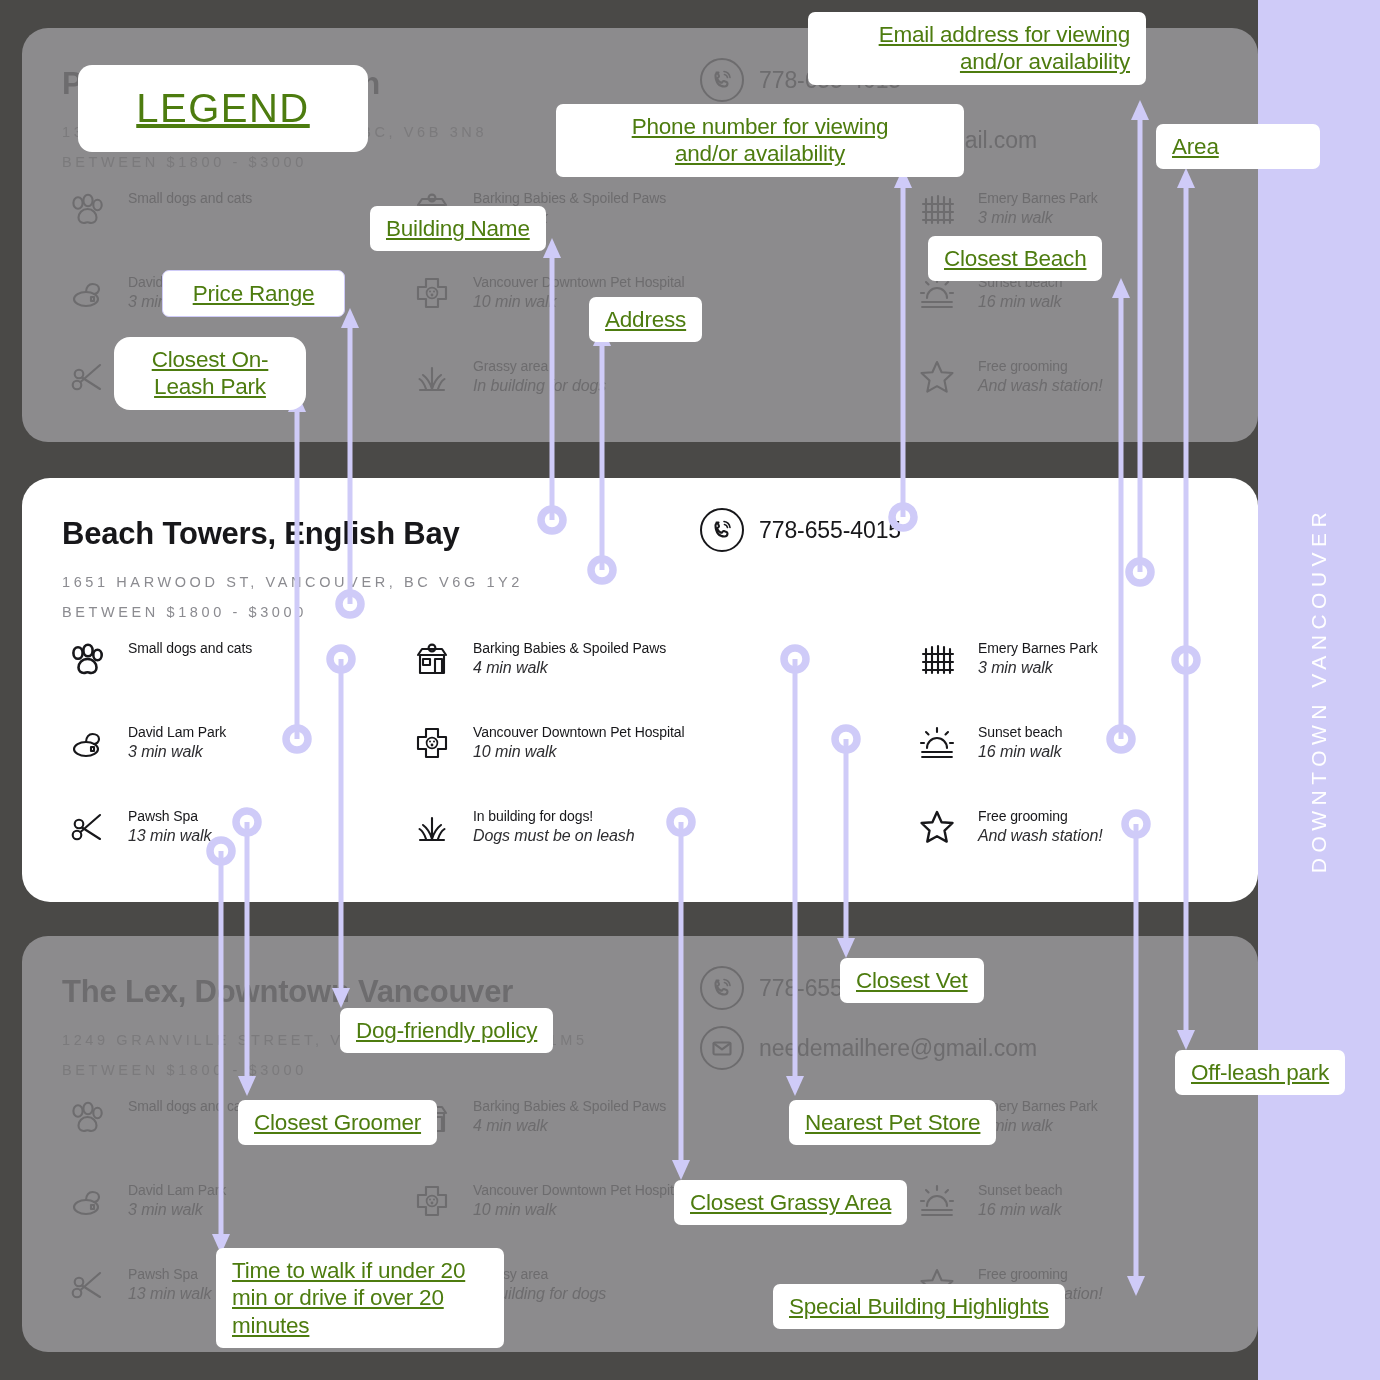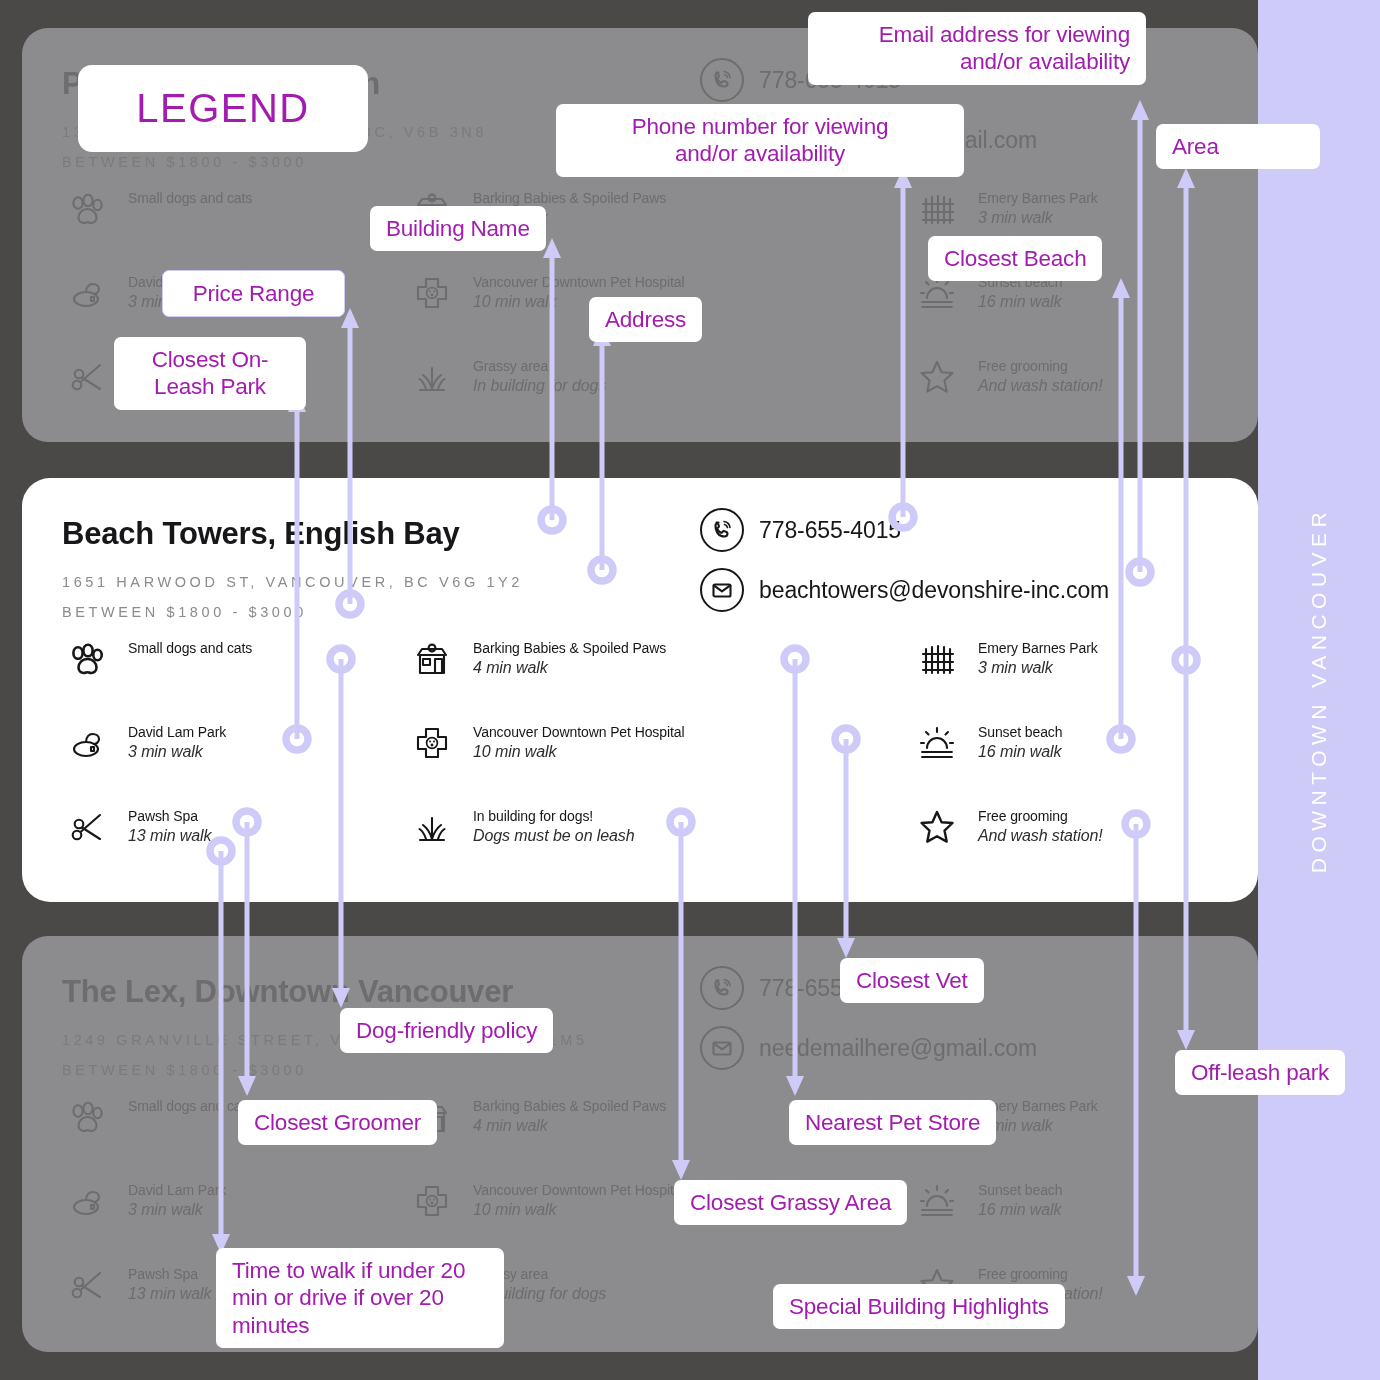--- a/index.html
+++ b/index.html
@@ -150,7 +150,7 @@
   .callout {
     position: absolute;
     background: #ffffff;
-    color: #a21caf;
+    color: #4d7c0f;
     border-radius: 7px;
     padding: 9px 16px;
     font-size: 22.5px;
@@ -158,6 +158,7 @@
     letter-spacing: -0.2px;
     white-space: pre-line;
     z-index: 10;
+    text-decoration: underline;
   }
   .callout.legend {
     border-radius: 14px;

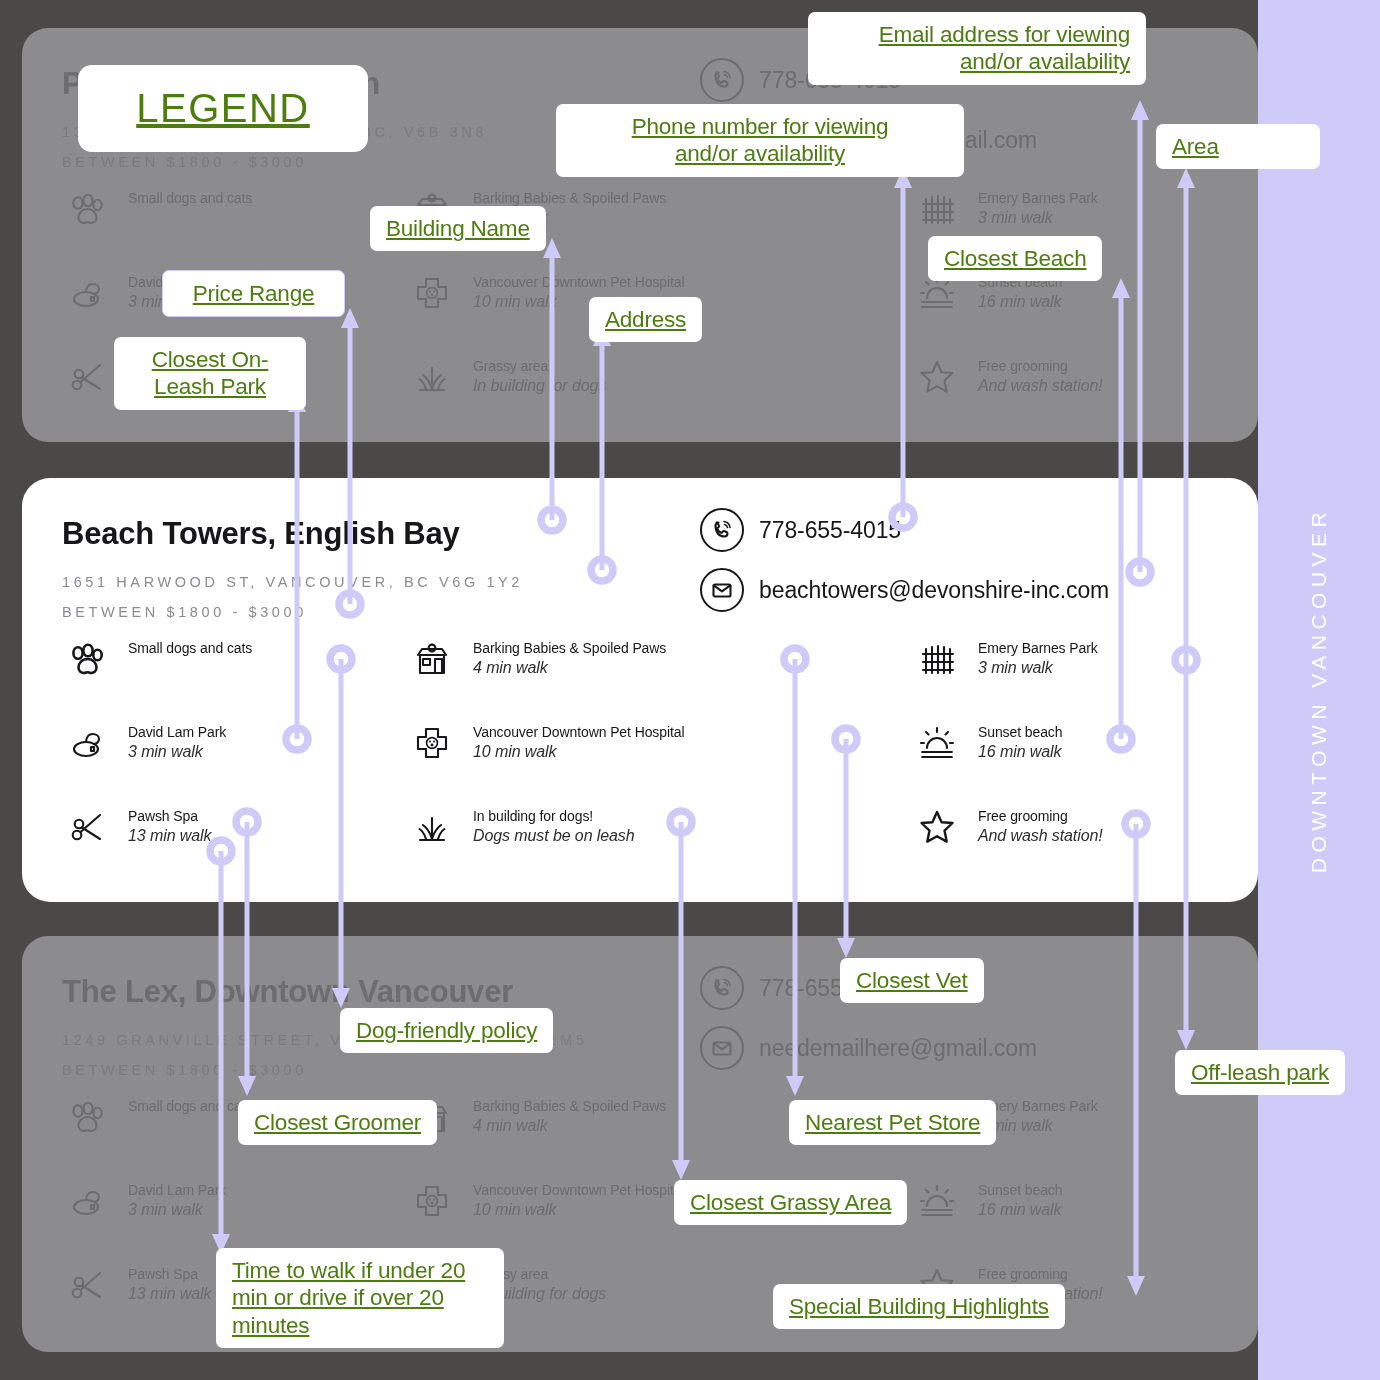--- a/index.html
+++ b/index.html
@@ -712,7 +712,7 @@
 
     <div class="callout" style="left:589px; top:297px;">Address</div>
 
-    <div class="callout ta-center" style="left:114px; top:337px; width:192px;">Closest On-
+    <div class="callout ta-center" style="left:114px; top:337px; width:192px;border-radius:16px;">Closest On-
 Leash Park</div>
 
     <div class="callout" style="left:340px; top:1008px;">Dog-friendly policy</div>

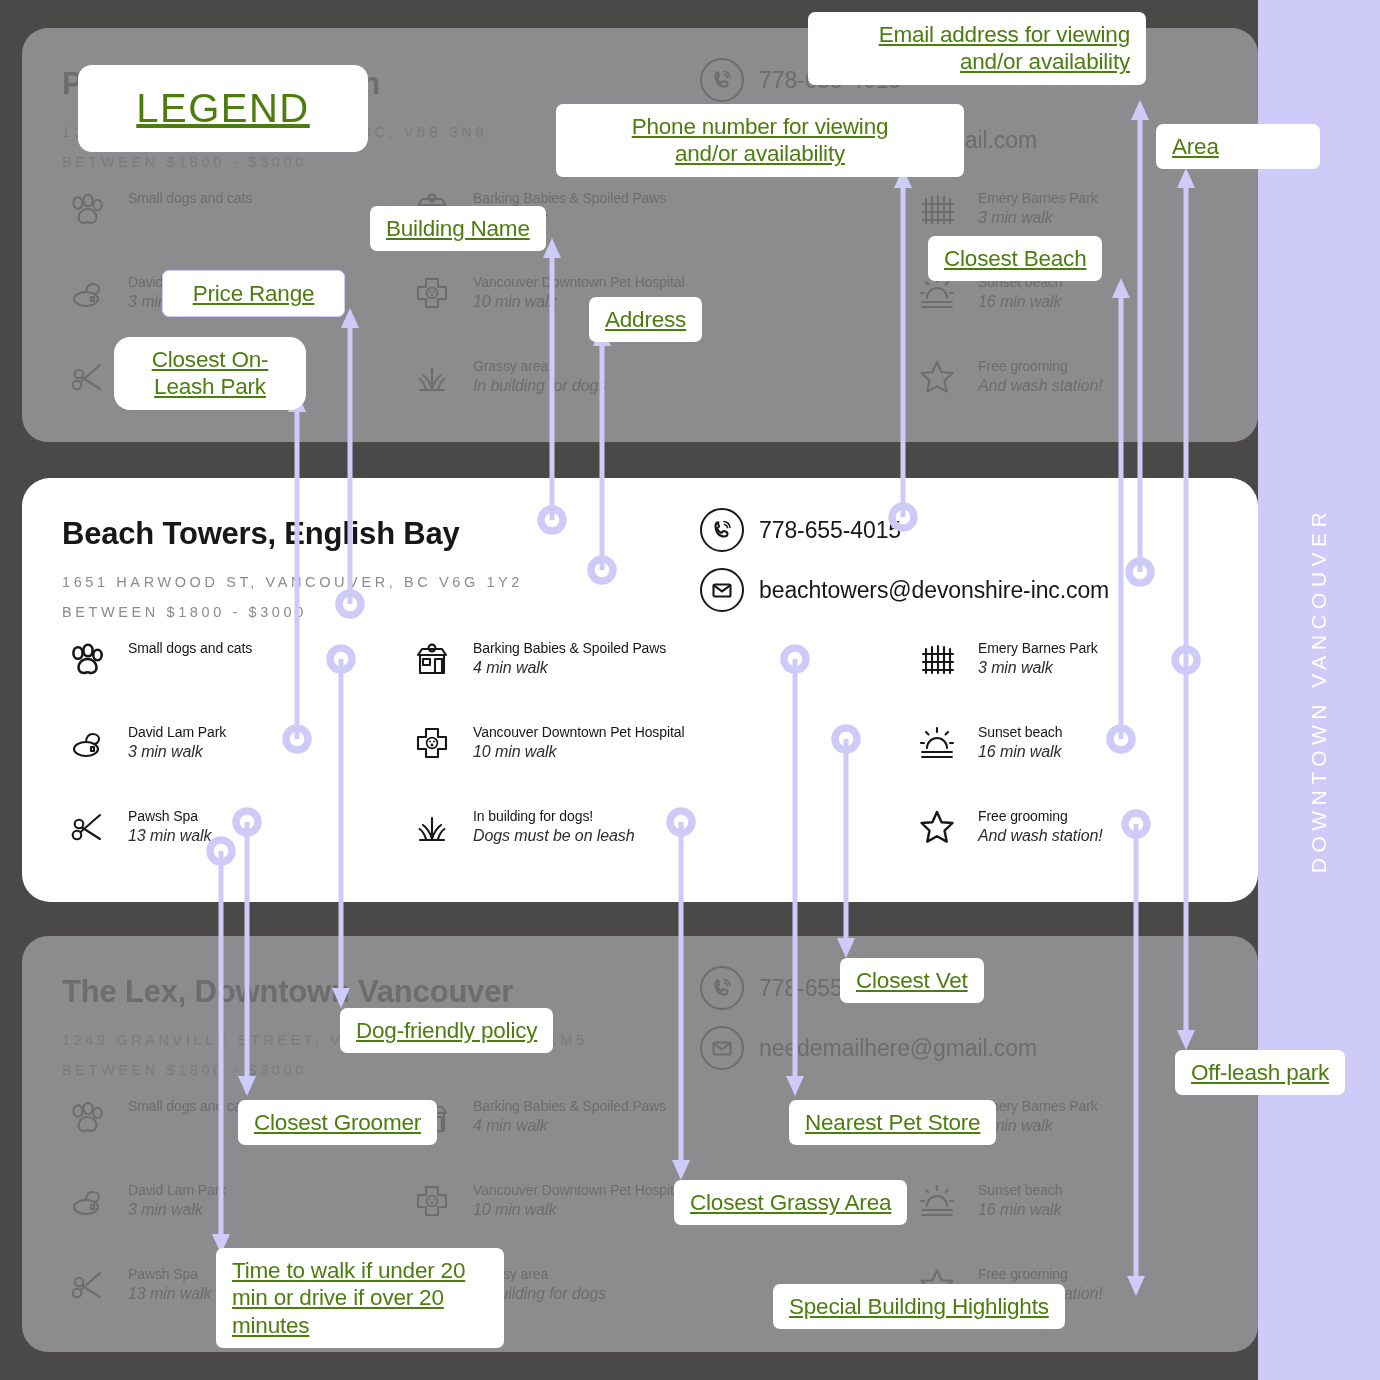--- a/index.html
+++ b/index.html
@@ -343,15 +343,6 @@
         </span>
         <span class="c-txt">778-655-4015</span>
       </div>
-      <div class="contact-row">
-        <span class="c-ico">
-          <svg class="ic" width="24" height="24" viewBox="0 0 24 24">
-              <rect class="ic-stroke" x="3.5" y="6.5" width="17" height="12" rx="1.6"></rect>
-              <path class="ic-stroke" d="M3.8 7.4 12 13.4l8.2-6"></path>
-            </svg>
-        </span>
-        <span class="c-txt">beachtowers@devonshire-inc.com</span>
-      </div>
     </div>
 
     <div class="features">

